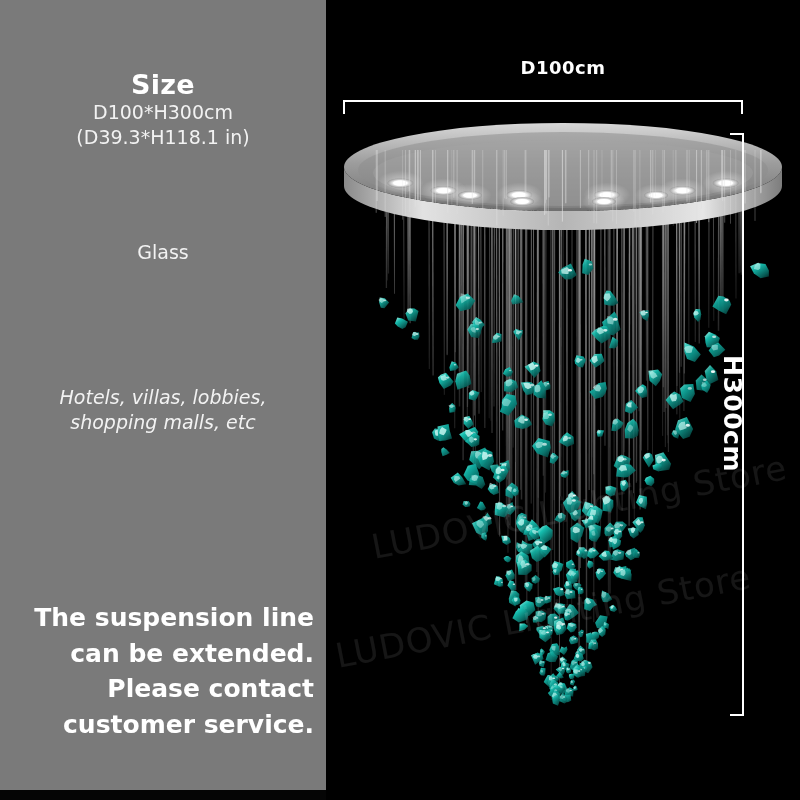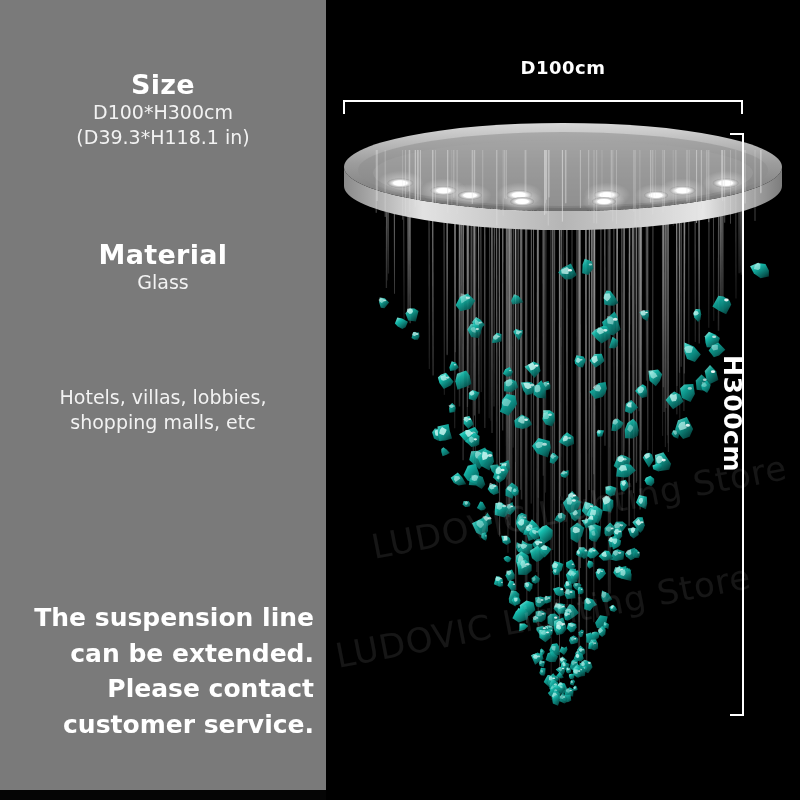--- a/index.html
+++ b/index.html
@@ -94,7 +94,6 @@
     </div>
 
     <div class="spec-block" id="block-material">
-      <div class="spec-title">Material</div>
       <div class="spec-value multiline" style="white-space: pre-line;">Glass</div>
     </div>
 

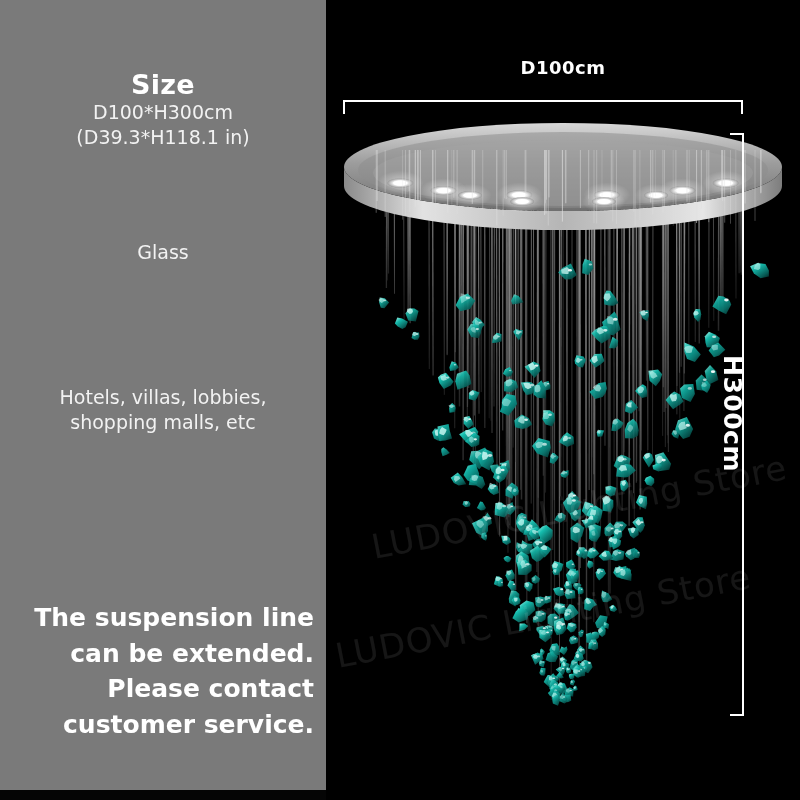--- a/index.html
+++ b/index.html
@@ -98,7 +98,7 @@
     </div>
 
     <div class="spec-block" id="block-apply">
-      <div class="spec-value multiline" style="white-space: pre-line;">Hotels, villas, lobbies,
+      <div class="spec-value multiline" style="white-space: pre-line; font-style: italic;">Hotels, villas, lobbies,
 shopping malls, etc</div>
     </div>
 

